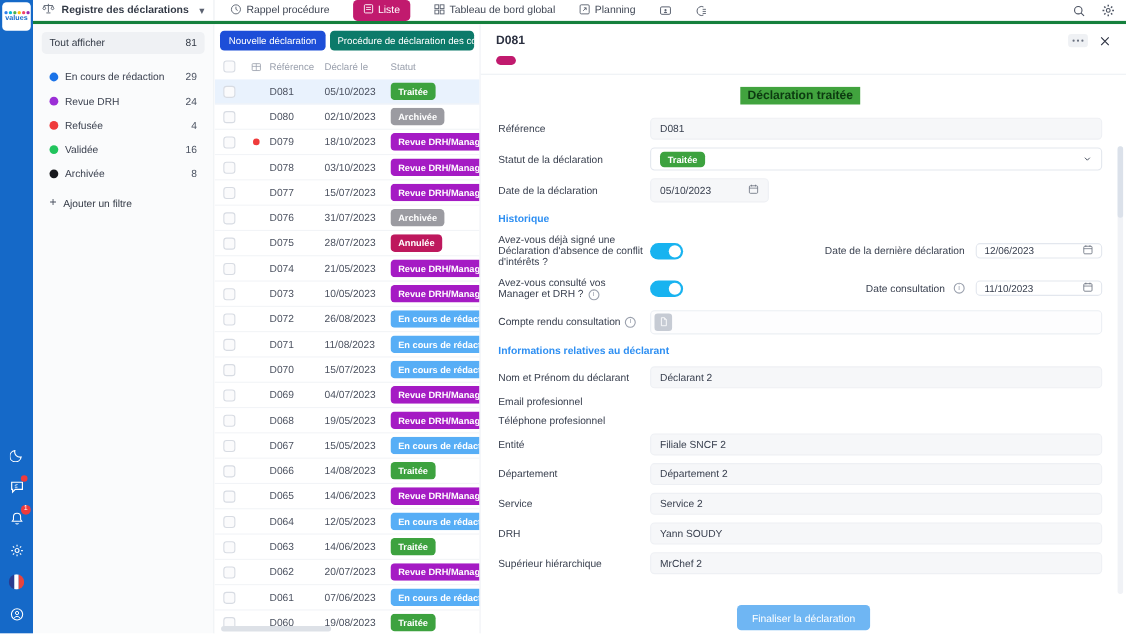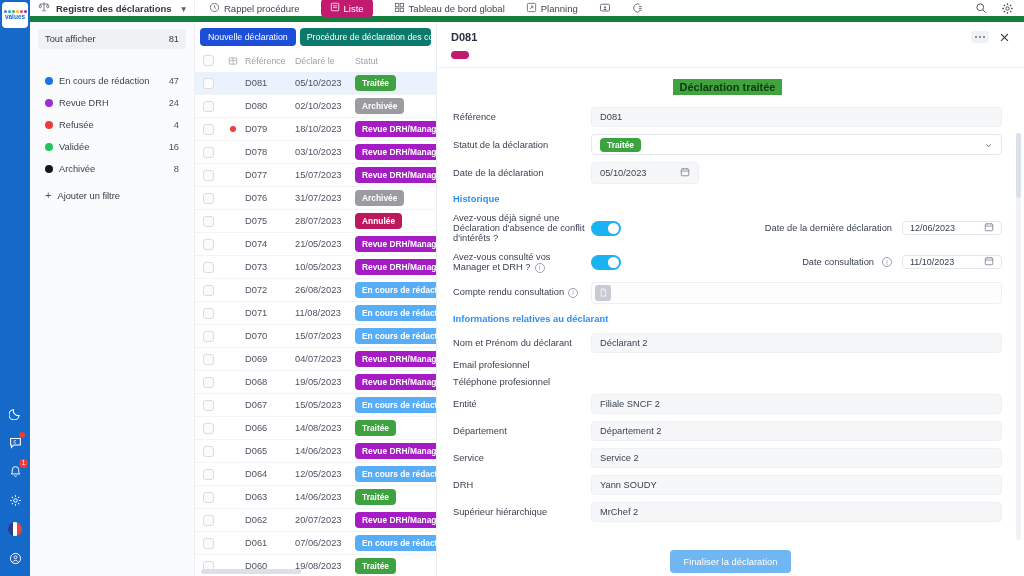--- a/index.html
+++ b/index.html
@@ -26,7 +26,7 @@
 
   
   .main { flex:1; display:flex; flex-direction:column; min-width:0; }
-  .topbar { height:22px; background:#fff; border-bottom:6px solid #15803d; display:flex; align-items:center; font-size:9.5px; color:#3f4654; flex-shrink:0; }
+  .topbar { height:22px; background:#fff; border-bottom:3px solid #15803d; display:flex; align-items:center; font-size:9.5px; color:#3f4654; flex-shrink:0; }
   .app-switch { width:165px; display:flex; align-items:center; gap:6px; padding:0 8px; border-right:1px solid #eceef2; height:100%; cursor:pointer; }
   .app-switch .t { font-weight:bold; color:#333a46; white-space:nowrap; }
   .caret { margin-left:auto; color:#5b6270; }

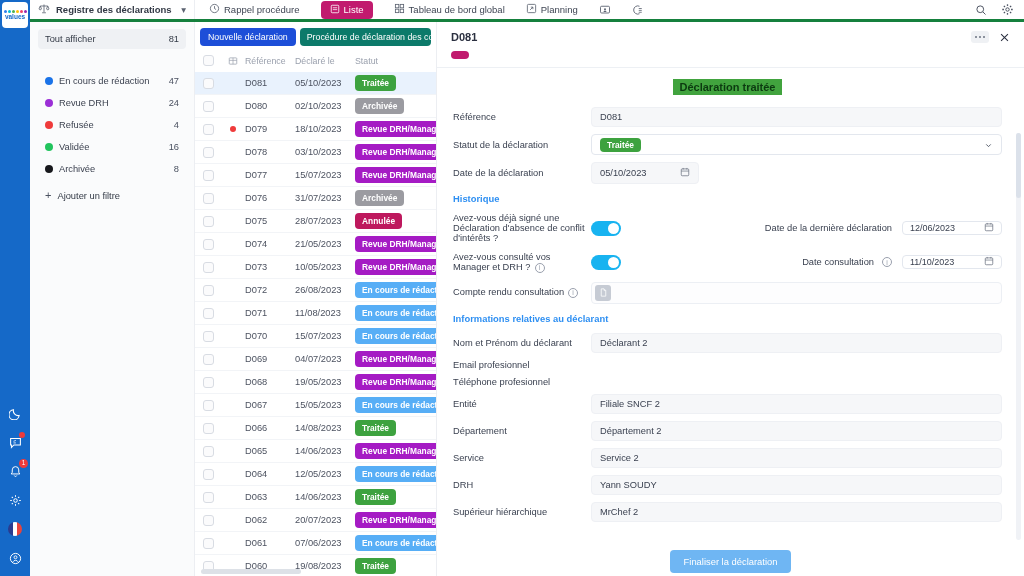--- a/index.html
+++ b/index.html
@@ -40,7 +40,7 @@
 
   
   .filters { width:165px; background:#fafbfc; border-right:1px solid #eceef2; padding:7px 8px; flex-shrink:0; font-size:9.3px; }
-  .filter-all { background:#eff1f4; border-radius:4px; padding:5px 7px; display:flex; justify-content:space-between; color:#333a46; cursor:pointer; margin-bottom:21px; }
+  .filter-all { background:#eff1f4; border-radius:4px; padding:5px 7px; display:flex; justify-content:space-between; color:#333a46; cursor:pointer; margin-bottom:10px; }
   .fitem { display:flex; align-items:center; gap:6px; padding:6px 7px; cursor:pointer; color:#3c4250; }
   .fdot { width:8px; height:8px; border-radius:50%; flex-shrink:0; }
   .fcount { margin-left:auto; color:#4a5160; }

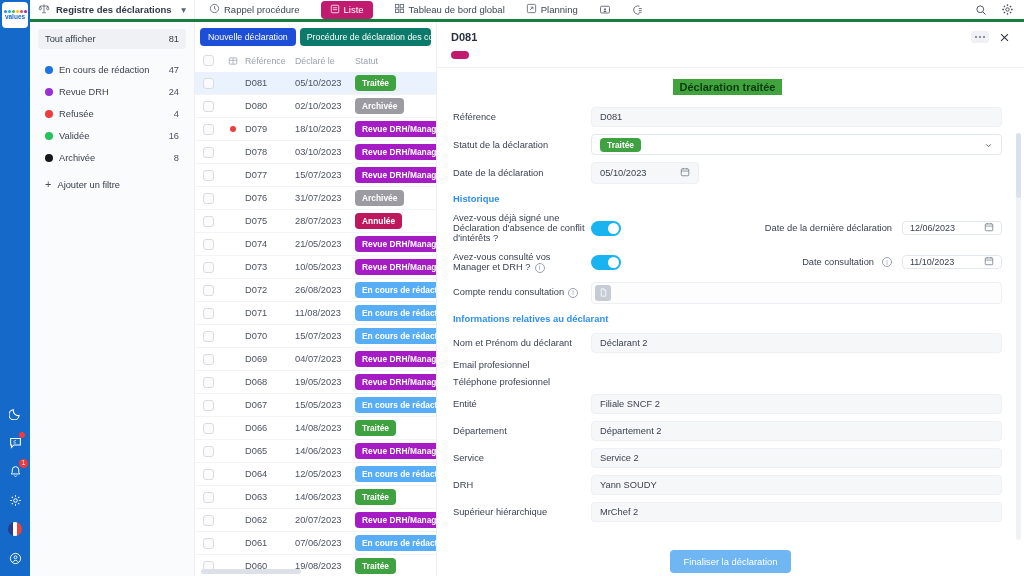--- a/index.html
+++ b/index.html
@@ -274,7 +274,7 @@
             <div class="fitem">
     <span class="fdot" style="background: rgb(26, 115, 232);"></span>
     <span>En cours de rédaction</span>
-    <span class="fcount">47</span>
+    <span class="fcount">29</span>
   </div>
             <div class="fitem">
     <span class="fdot" style="background: rgb(155, 47, 214);"></span>

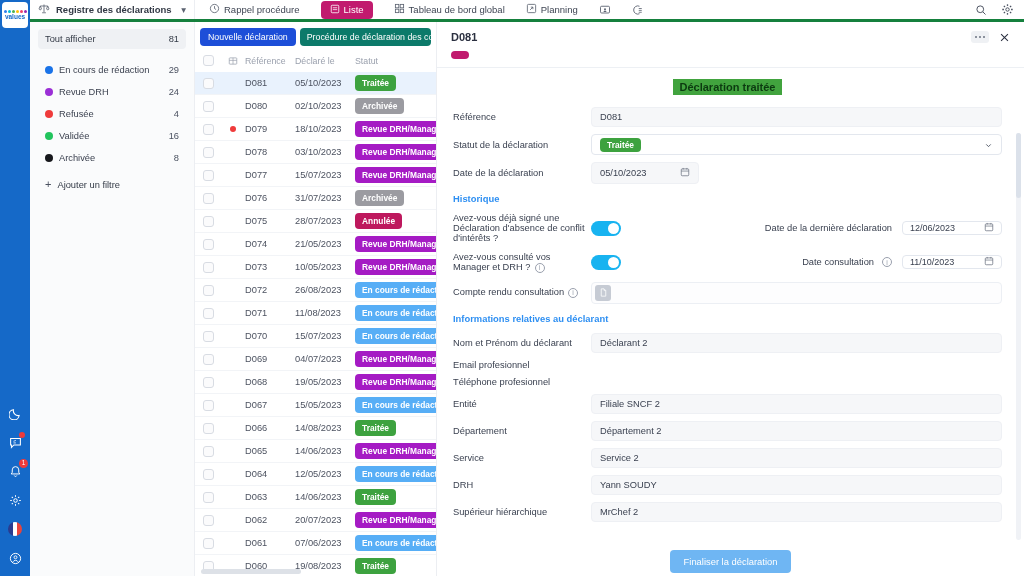--- a/index.html
+++ b/index.html
@@ -93,7 +93,7 @@
   .toggle::after { content:""; position:absolute; right:2px; top:2px; width:11px; height:11px; border-radius:50%; background:#fff; }
   .hspacer { flex:1; }
   .hlabel { font-size:9.3px; color:#3a4150; display:flex; align-items:center; gap:4px; margin-right:10px; }
-  .hdate { display:flex; align-items:center; justify-content:space-between; width:100px; border:1px solid #e3e7ee; border-radius:4px; background:#fff; padding:0 7px; font-size:9px; color:#3a4150; cursor:text; }
+  .hdate { display:flex; align-items:center; justify-content:space-between; width:115px; border:1px solid #e3e7ee; border-radius:4px; background:#fff; padding:0 7px; font-size:9px; color:#3a4150; cursor:text; }
   .info { width:10px; height:10px; border:1px solid #9aa0ad; border-radius:50%; color:#9aa0ad; font-size:7px; display:inline-flex; align-items:center; justify-content:center; line-height:1; vertical-align:middle; margin-left:4px; flex-shrink:0; cursor:pointer; }
   .report { display:flex; align-items:center; border:1px solid #eceff4; background:#fdfdfe; border-radius:4px; padding:2px 3px; height:22px; cursor:text; }
   .filebtn { width:16px; height:16px; background:#c6cbd4; border-radius:3px; display:flex; align-items:center; justify-content:center; cursor:pointer; }

